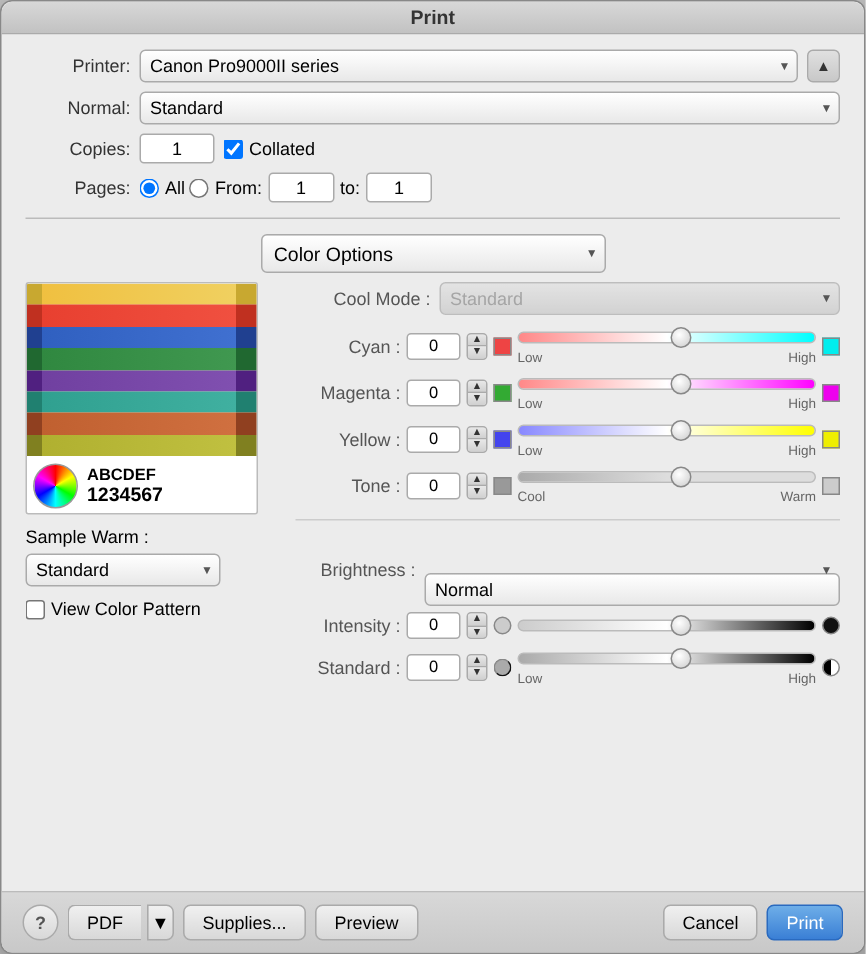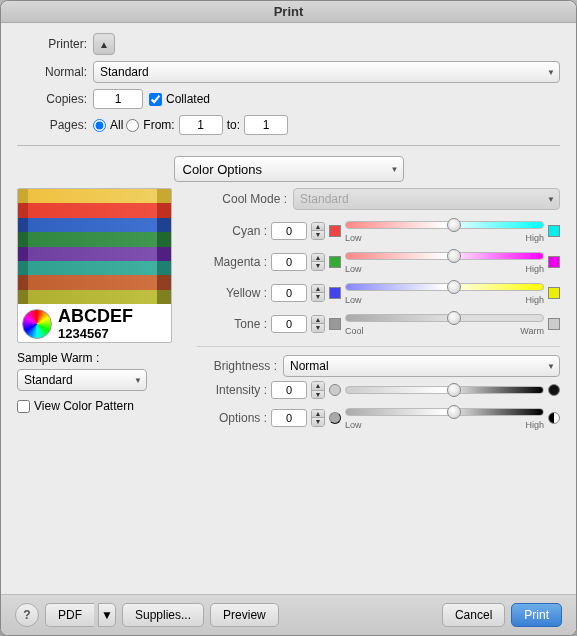--- a/index.html
+++ b/index.html
@@ -495,6 +495,11 @@
 
     <div class="row printer-row">
       <span class="label-right">Printer:</span>
+      <div class="printer-select-wrapper">
+        <select>
+          <option>Canon Pro9000II series</option>
+        </select>
+      </div>
       <div class="expand-btn">▲</div>
     </div>
 

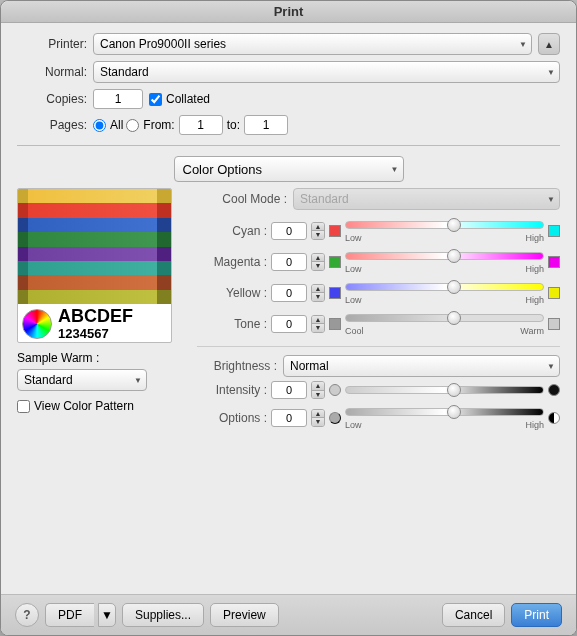--- a/index.html
+++ b/index.html
@@ -569,7 +569,7 @@
           <div class="preview-bottom">
             <div class="color-wheel"></div>
             <div>
-              <div style="font-size:18px;font-weight:bold;line-height:1.1">ABCDEF</div>
+              <div style="font-size:11px;font-weight:bold;line-height:1.1">ABCDEF</div>
               <div style="font-size:13px;font-weight:bold;line-height:1.1">1234567</div>
             </div>
           </div>

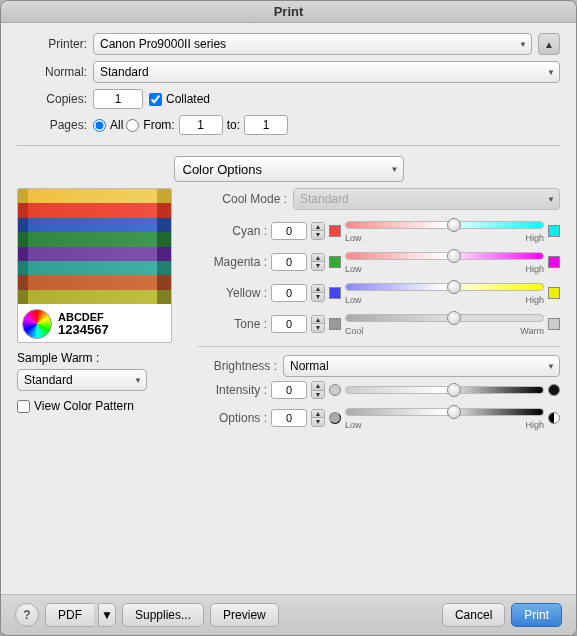--- a/index.html
+++ b/index.html
@@ -408,6 +408,7 @@
       -webkit-appearance: none;
       cursor: pointer;
       height: 22px;
+      margin-top: 27px;
     }
     .brightness-select::after {
       content: '▼';

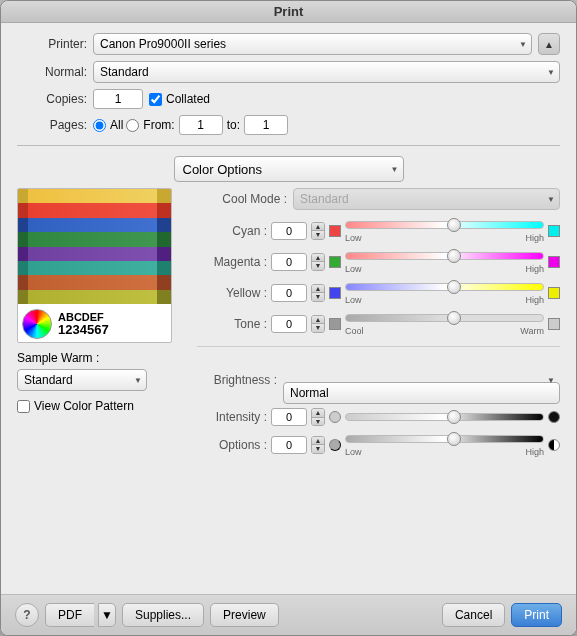--- a/index.html
+++ b/index.html
@@ -731,7 +731,7 @@
 
         <div>
           <div class="color-slider-row">
-            <span class="slider-label">Options :</span>
+            <span class="slider-label">Standard :</span>
             <input class="slider-value-input" type="text" value="0" style="">
             <div class="stepper">
               <button class="stepper-up">▲</button>

